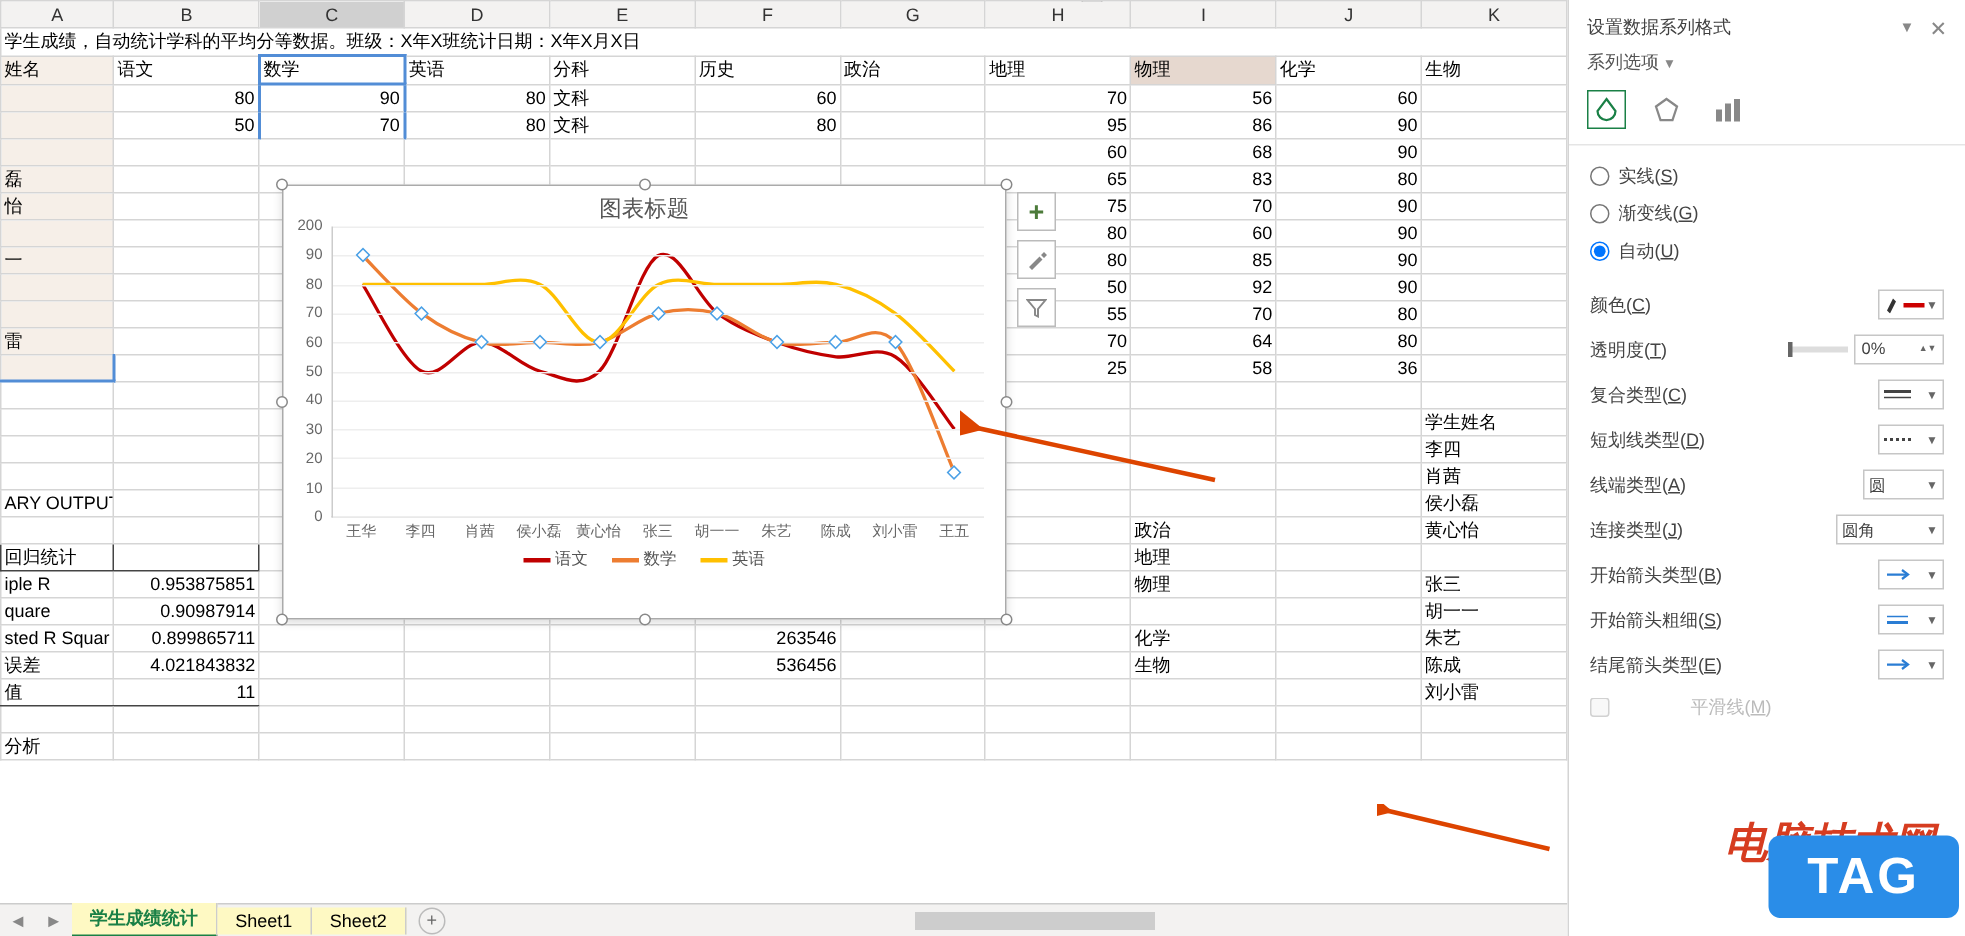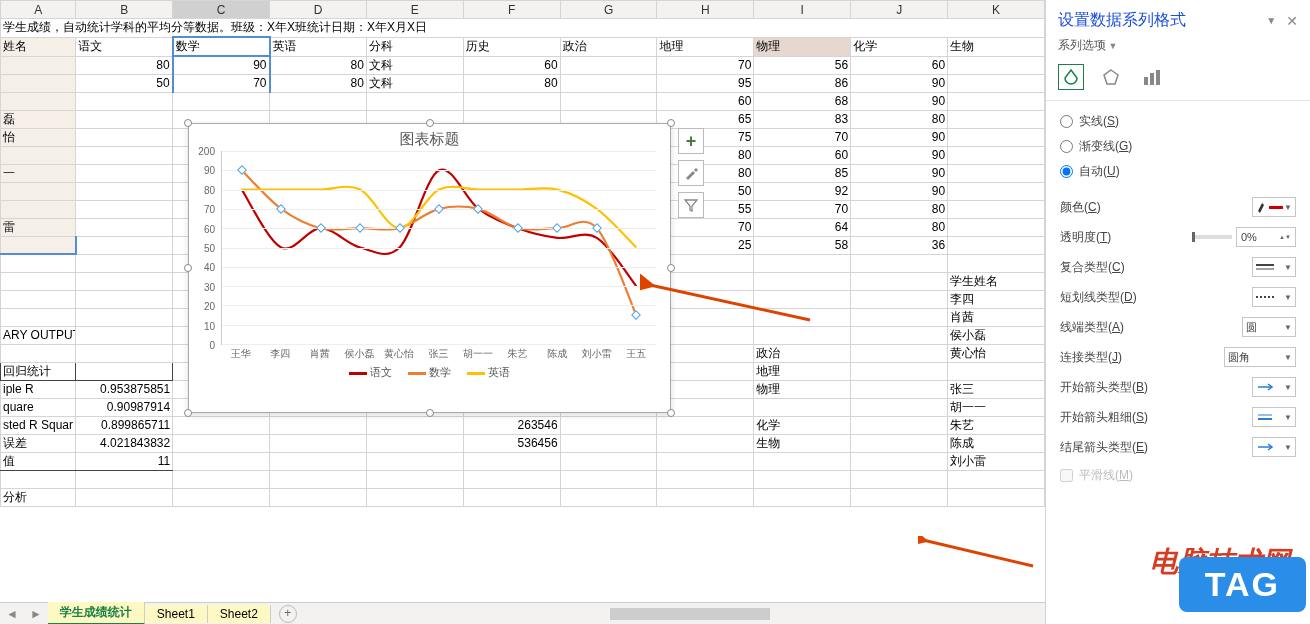--- a/index.html
+++ b/index.html
@@ -47,7 +47,7 @@
 .arrow { position: absolute; pointer-events: none; }
 
 .side-title { display: flex; align-items: center; padding: 10px 12px 4px; }
-.side-title h2 { font-size: 16px; color: #1d4ed8; font-weight: normal; flex: 1; }
+.side-title h2 { font-size: 12px; color: #404040; font-weight: normal; flex: 1; }
 .side-title .dd { color: #888; font-size: 10px; margin-right: 10px; }
 .side-title .cl { color: #888; font-size: 14px; cursor: pointer; }
 .side-sub { padding: 2px 12px 6px; font-size: 12px; color: #555; }

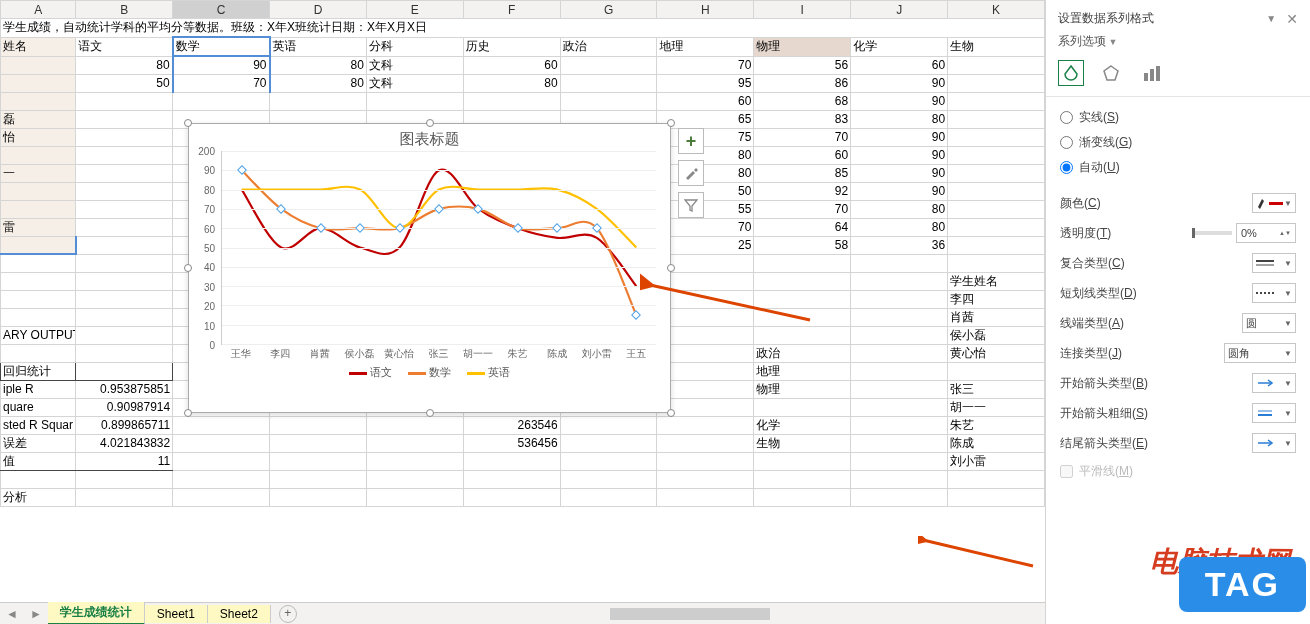--- a/index.html
+++ b/index.html
@@ -58,7 +58,7 @@
 .side-body { padding: 8px 14px; overflow: auto; flex: 1; }
 .radio-row { display: flex; padding: 4px 0; font-size: 12px; color: #444; }
 .radio-row input { margin-right: 6px; }
-.opt-row { display: flex; align-items: center; padding: 5px 0; font-size: 12px; color: #444; }
+.opt-row { display: flex; align-items: center; padding: 5px 0; font-size: 12px; color: #444; gap: 48px; }
 .opt-row .lbl { flex: 1; }
 .opt-row .ctrl { display: flex; align-items: center; gap: 4px; }
 .btn-small { width: 44px; height: 20px; border: 1px solid #c6c6c6; background: #fff; display: inline-flex; align-items: center; justify-content: space-between; padding: 0 3px; font-size: 11px; }

